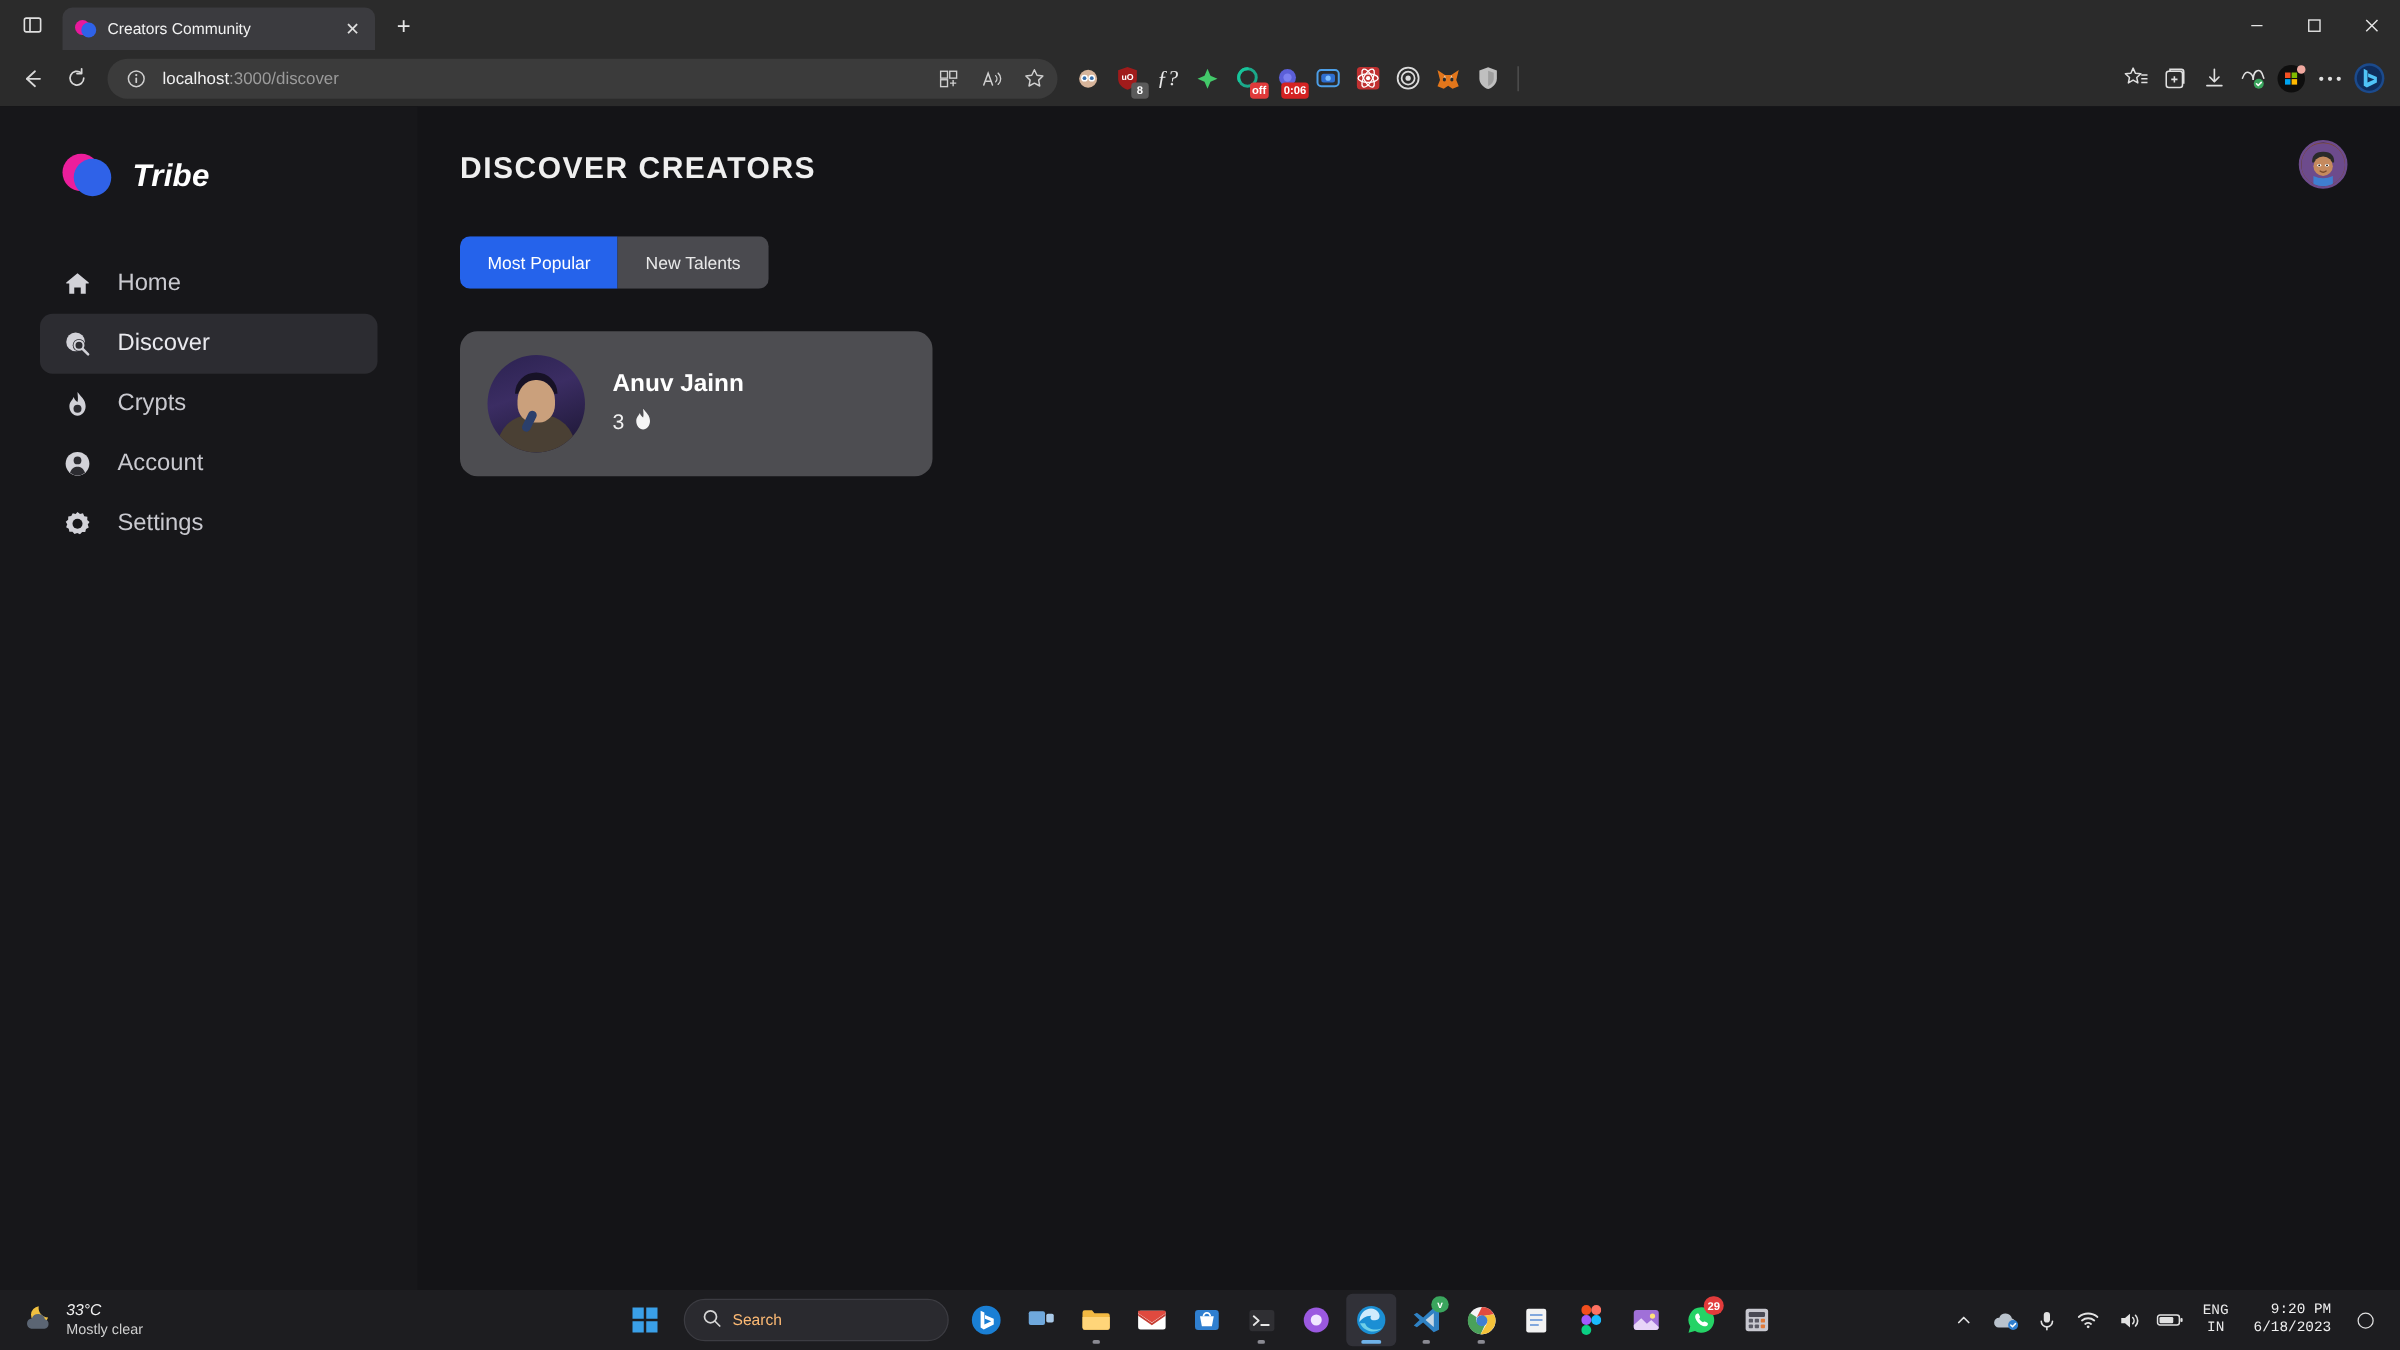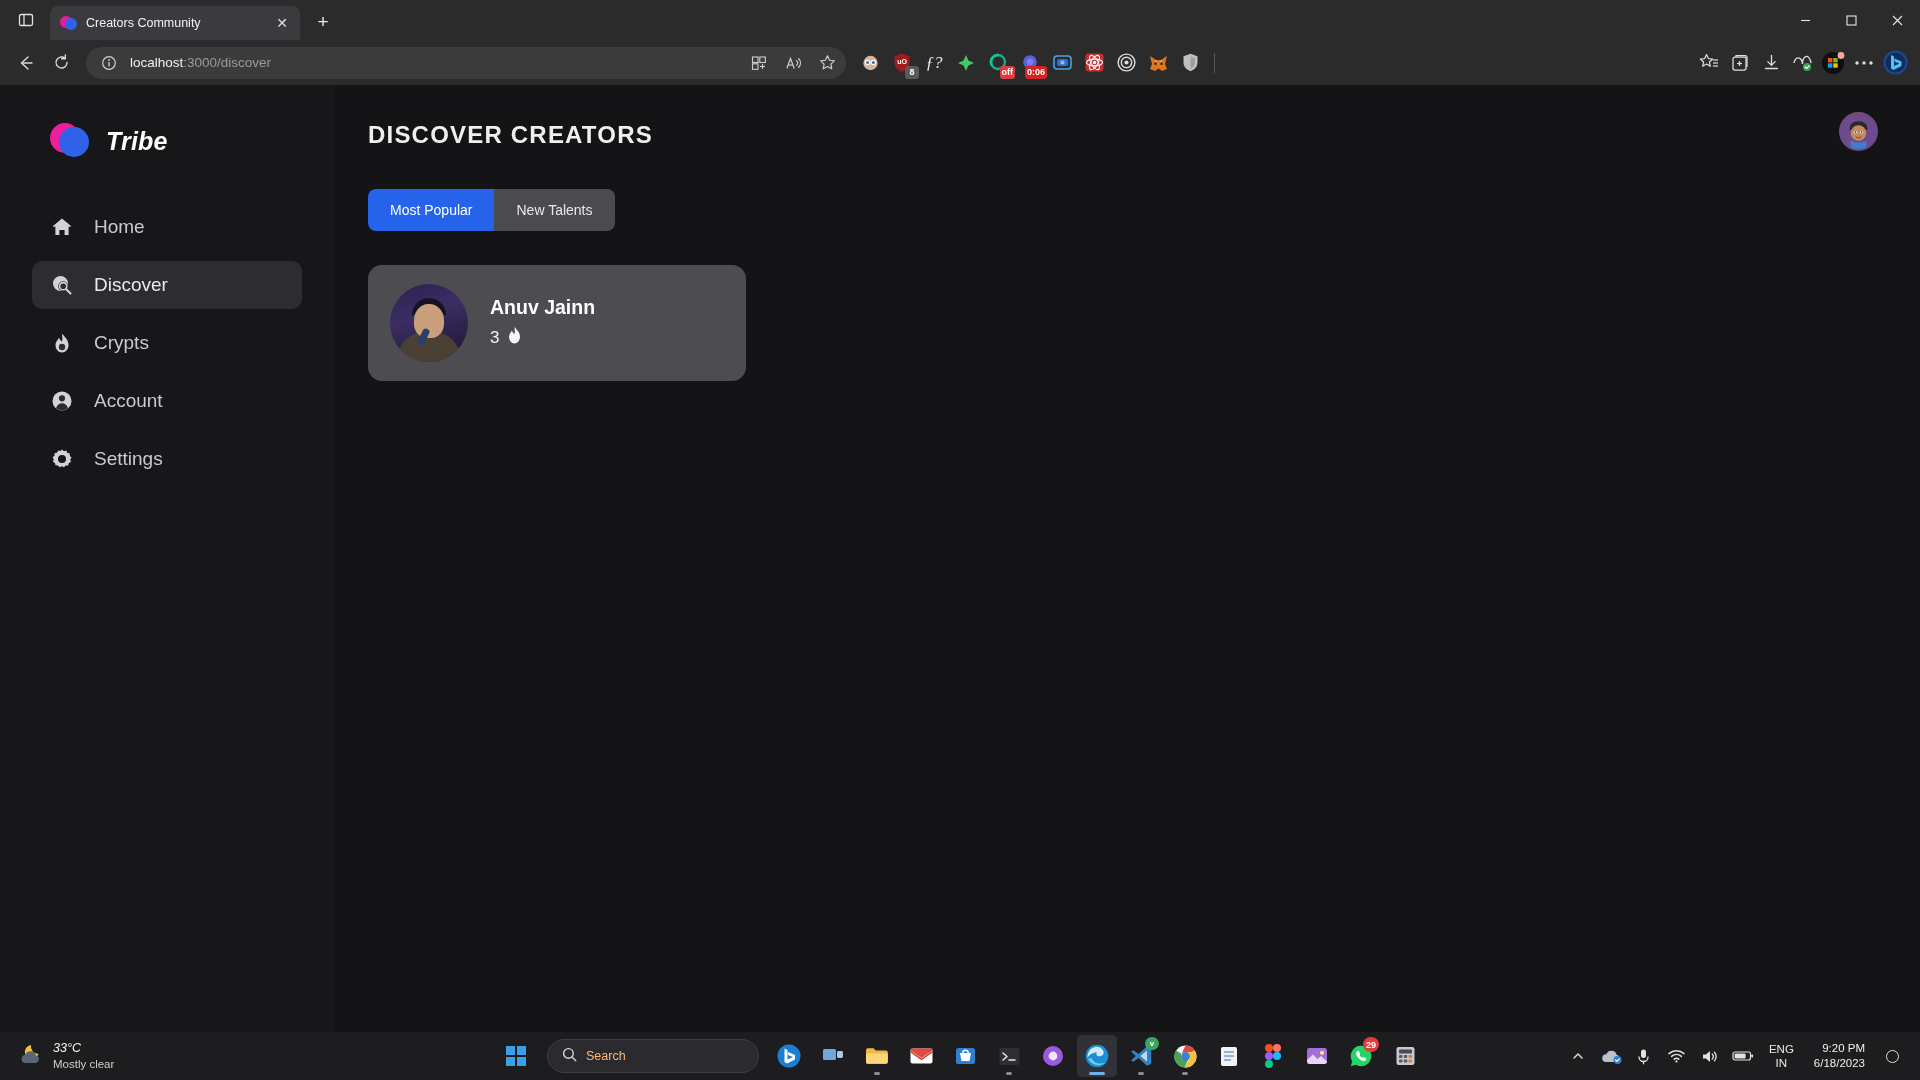--- a/index.html
+++ b/index.html
@@ -83,7 +83,7 @@
   .brand-logo .b { position:absolute; width:30px; height:30px; border-radius:50%; background:#2f62e8; left:9px; top:6px; }
   .brand-name { font-size:25px; font-weight:700; color:#fff; letter-spacing:.2px;font-style:italic; }
 
-  .nav { padding:0 32px; display:flex; flex-direction:column; gap:10px; }
+  .nav { padding:0 32px; display:flex; flex-direction:column; }
   .nav-item {
     display:flex; align-items:center; gap:20px; height:48px; padding:0 18px;
     border-radius:10px; color:#c9c9cf; font-size:19px;

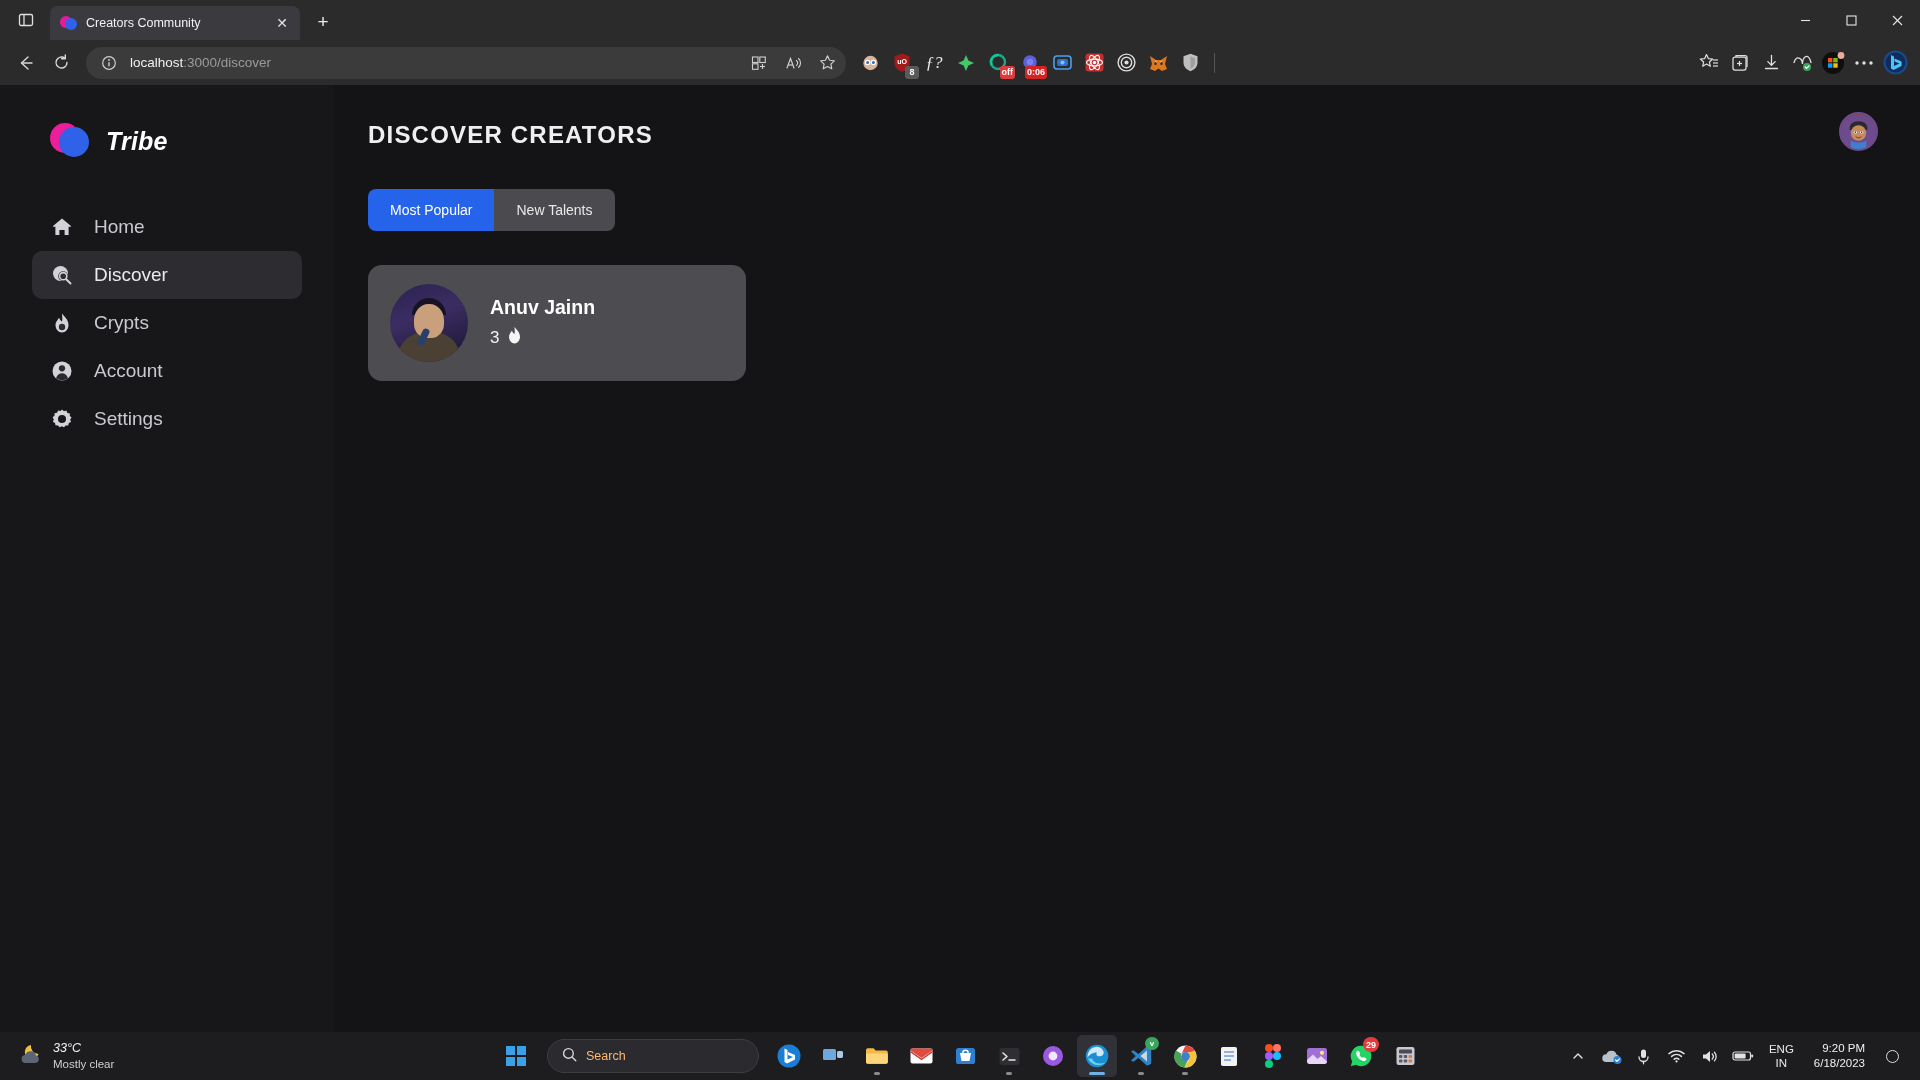--- a/index.html
+++ b/index.html
@@ -167,7 +167,7 @@
     font-size:9px; min-width:16px; height:15px; border-radius:8px;
     display:flex; align-items:center; justify-content:center; padding:0 3px; font-weight:700;
   }
-  .tb-right-zone { margin-left:auto; display:flex; align-items:center; gap:5px; padding-right:6px; }
+  .tb-right-zone { margin-left:auto; display:flex; align-items:center; gap:5px; padding-right:6px;font-family:Liberation Mono, monospace; }
   .tray-ic { width:28px; height:34px; display:flex; align-items:center; justify-content:center;
     border-radius:4px; color:#e2e2e2; }
   .lang { display:flex; flex-direction:column; align-items:center; line-height:1.25;

